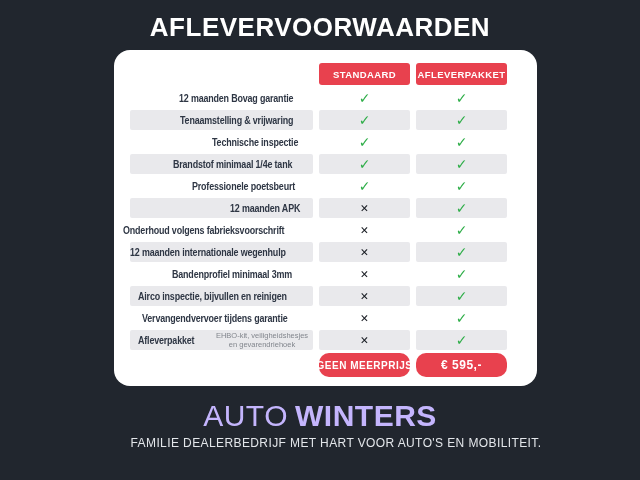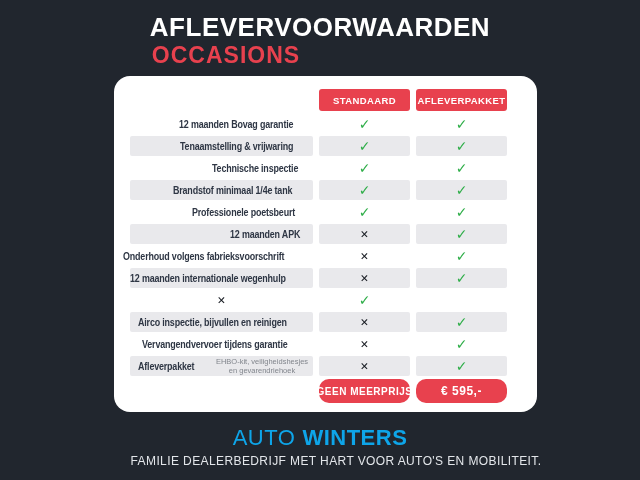--- a/index.html
+++ b/index.html
@@ -80,7 +80,6 @@
 
 <div class="header">
   <h1 class="title">AFLEVERVOORWAARDEN</h1>
-  <h2 class="subtitle">OCCASIONS</h2>
 </div>
 
 <div class="card">

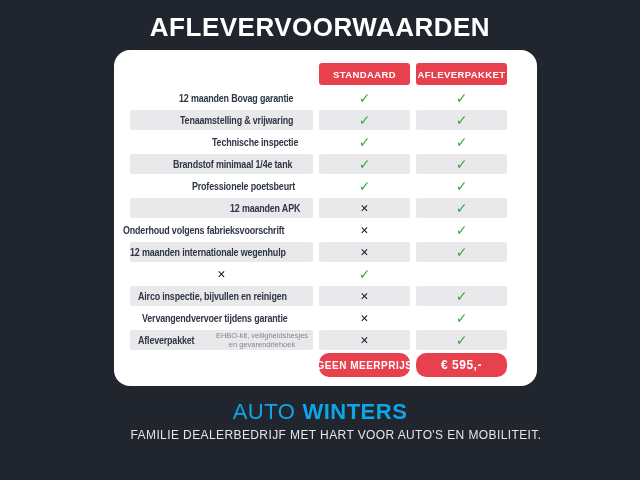--- a/index.html
+++ b/index.html
@@ -195,6 +195,10 @@
   </div>
 
   <div class="grid-row trow">
+    <div class="cell label-cell">
+      <span class="row-label">Bandenprofiel minimaal 3mm</span>
+
+    </div>
     <div class="cell mark-cell">
       <span class="mark no">✕</span>
     </div>

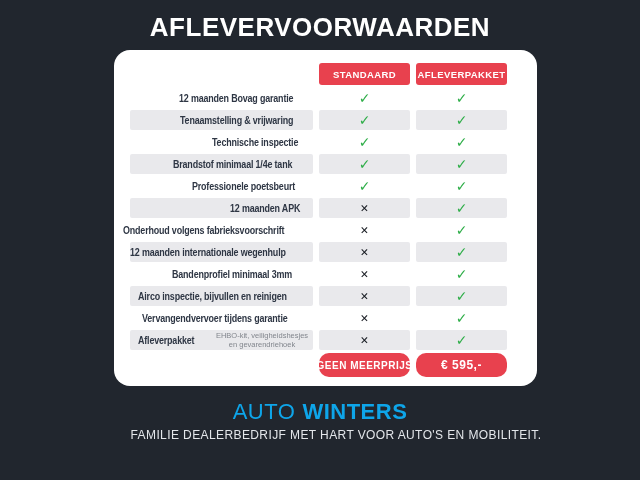--- a/index.html
+++ b/index.html
@@ -68,7 +68,7 @@
   .price-standaard{font-size:10px;letter-spacing:.5px;}
   .price-aflever{font-size:12px;letter-spacing:.5px;}
   .site-footer{text-align:center;margin-top:15px;}
-  .brand{color:#0ea5e9;font-size:22px;letter-spacing:.5px;line-height:1;}
+  .brand{color:#c4b5fd;font-size:30px;letter-spacing:.5px;line-height:1;}
   .brand-light{font-weight:normal;}
   .brand-bold{font-weight:bold;margin-left:7px;}
   .tagline{

